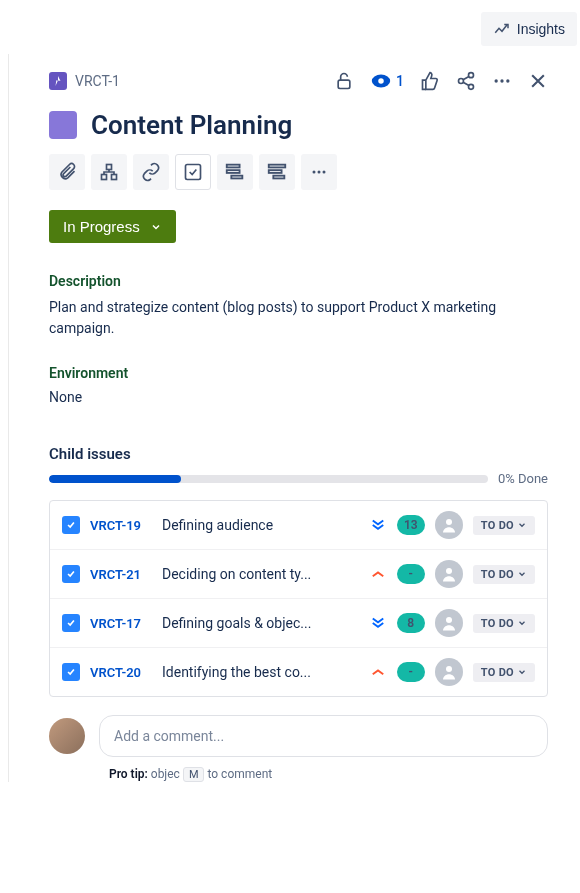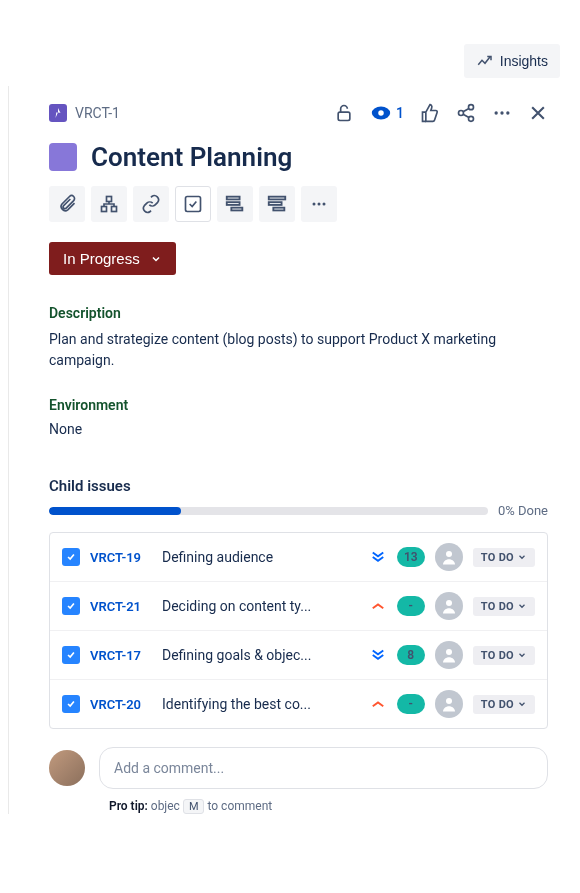--- a/index.html
+++ b/index.html
@@ -4,7 +4,7 @@
 <style>
 * { box-sizing: border-box; margin: 0; padding: 0; }
 body { font-family: -apple-system, BlinkMacSystemFont, "Segoe UI", Roboto, sans-serif; background: #fff; width: 580px; height: 893px; overflow: hidden; color: #172B4D; }
-.top-bar { display: flex; justify-content: flex-end; padding: 12px 20px 8px; margin-top: 32px; }
+.top-bar { display: flex; justify-content: flex-end; padding: 12px 3px 8px; }
 .insights-btn { background: #f4f5f7; border: none; border-radius: 3px; padding: 8px 12px; display: flex; align-items: center; gap: 6px; font-size: 14px; font-weight: 500; cursor: pointer; color:#172B4D; }
 .panel { padding: 0 32px 0 40px; border-left: 1px solid #e9e9e9; margin-left: 8px; }
 .header-row { display: flex; justify-content: space-between; padding: 16px 0 8px; }

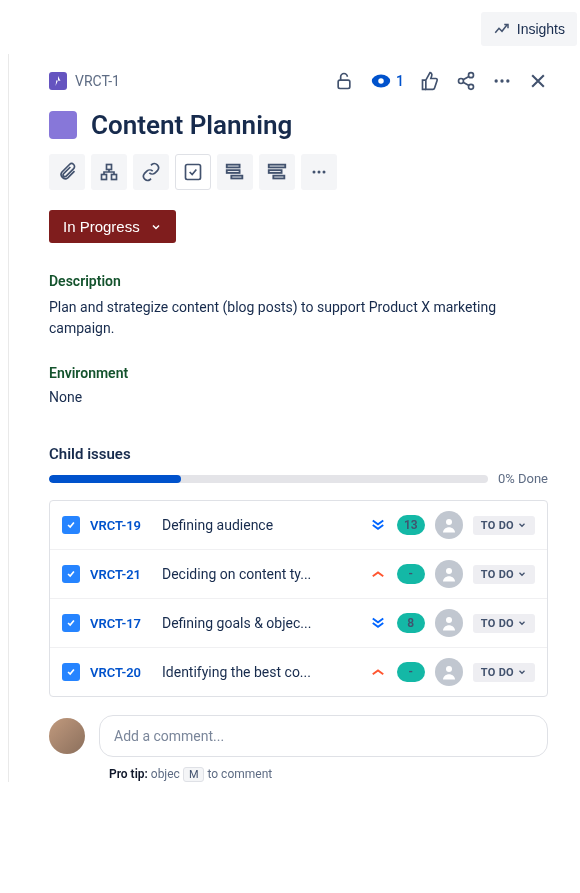--- a/index.html
+++ b/index.html
@@ -21,7 +21,7 @@
 .action-btns { display: flex; gap: 6px; padding-bottom: 20px; }
 .action-btn { width: 36px; height: 36px; background: #f4f5f7; border-radius: 3px; display: flex; align-items: center; justify-content: center; cursor: pointer; }
 .action-btn.checkbox-btn { background: #fff; border: 1px solid #dfe1e6; }
-.status-btn { background: #7f1d1d; color: #fff; border: none; border-radius: 3px; padding: 8px 14px; font-size: 15px; font-weight: 500; display: inline-flex; align-items: center; gap: 10px; cursor: pointer; margin-bottom: 30px; }
+.status-btn { background: #4d7c0f; color: #fff; border: none; border-radius: 3px; padding: 8px 14px; font-size: 15px; font-weight: 500; display: inline-flex; align-items: center; gap: 10px; cursor: pointer; margin-bottom: 30px; }
 .section-label { font-size: 14px; font-weight: 600; color: #14532d; margin-bottom: 8px; }
 .section-text { font-size: 14px; color: #172B4D; line-height: 1.5; margin-bottom: 26px; }
 .none-text { color: #172B4D; font-size: 14px; margin-bottom: 30px; }

